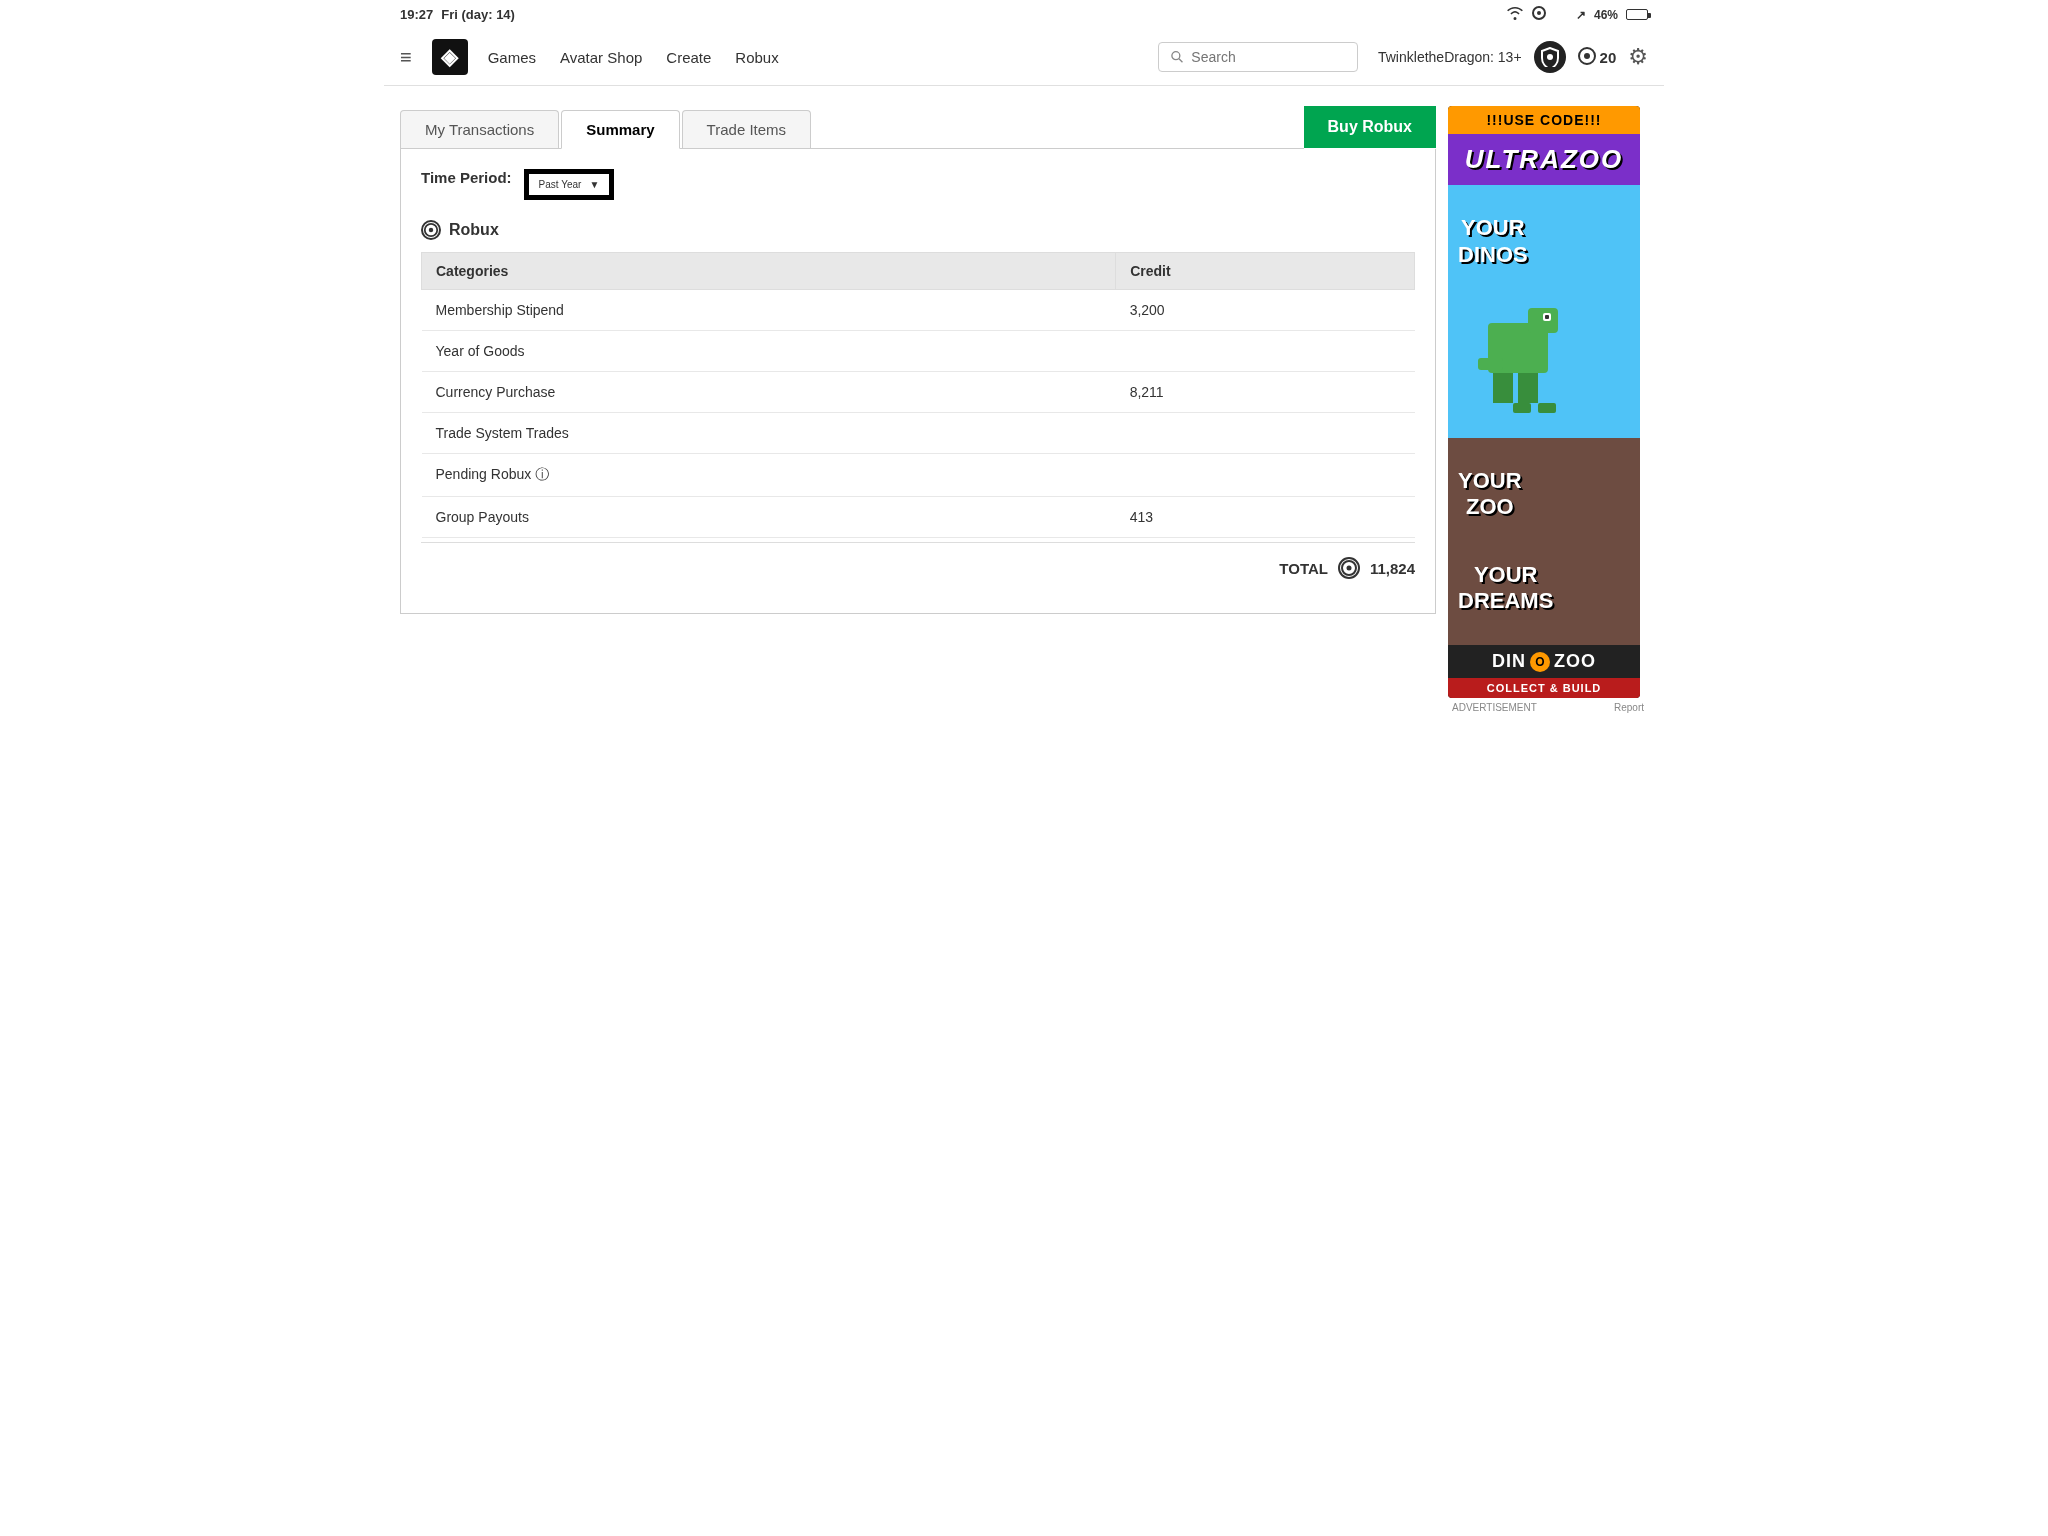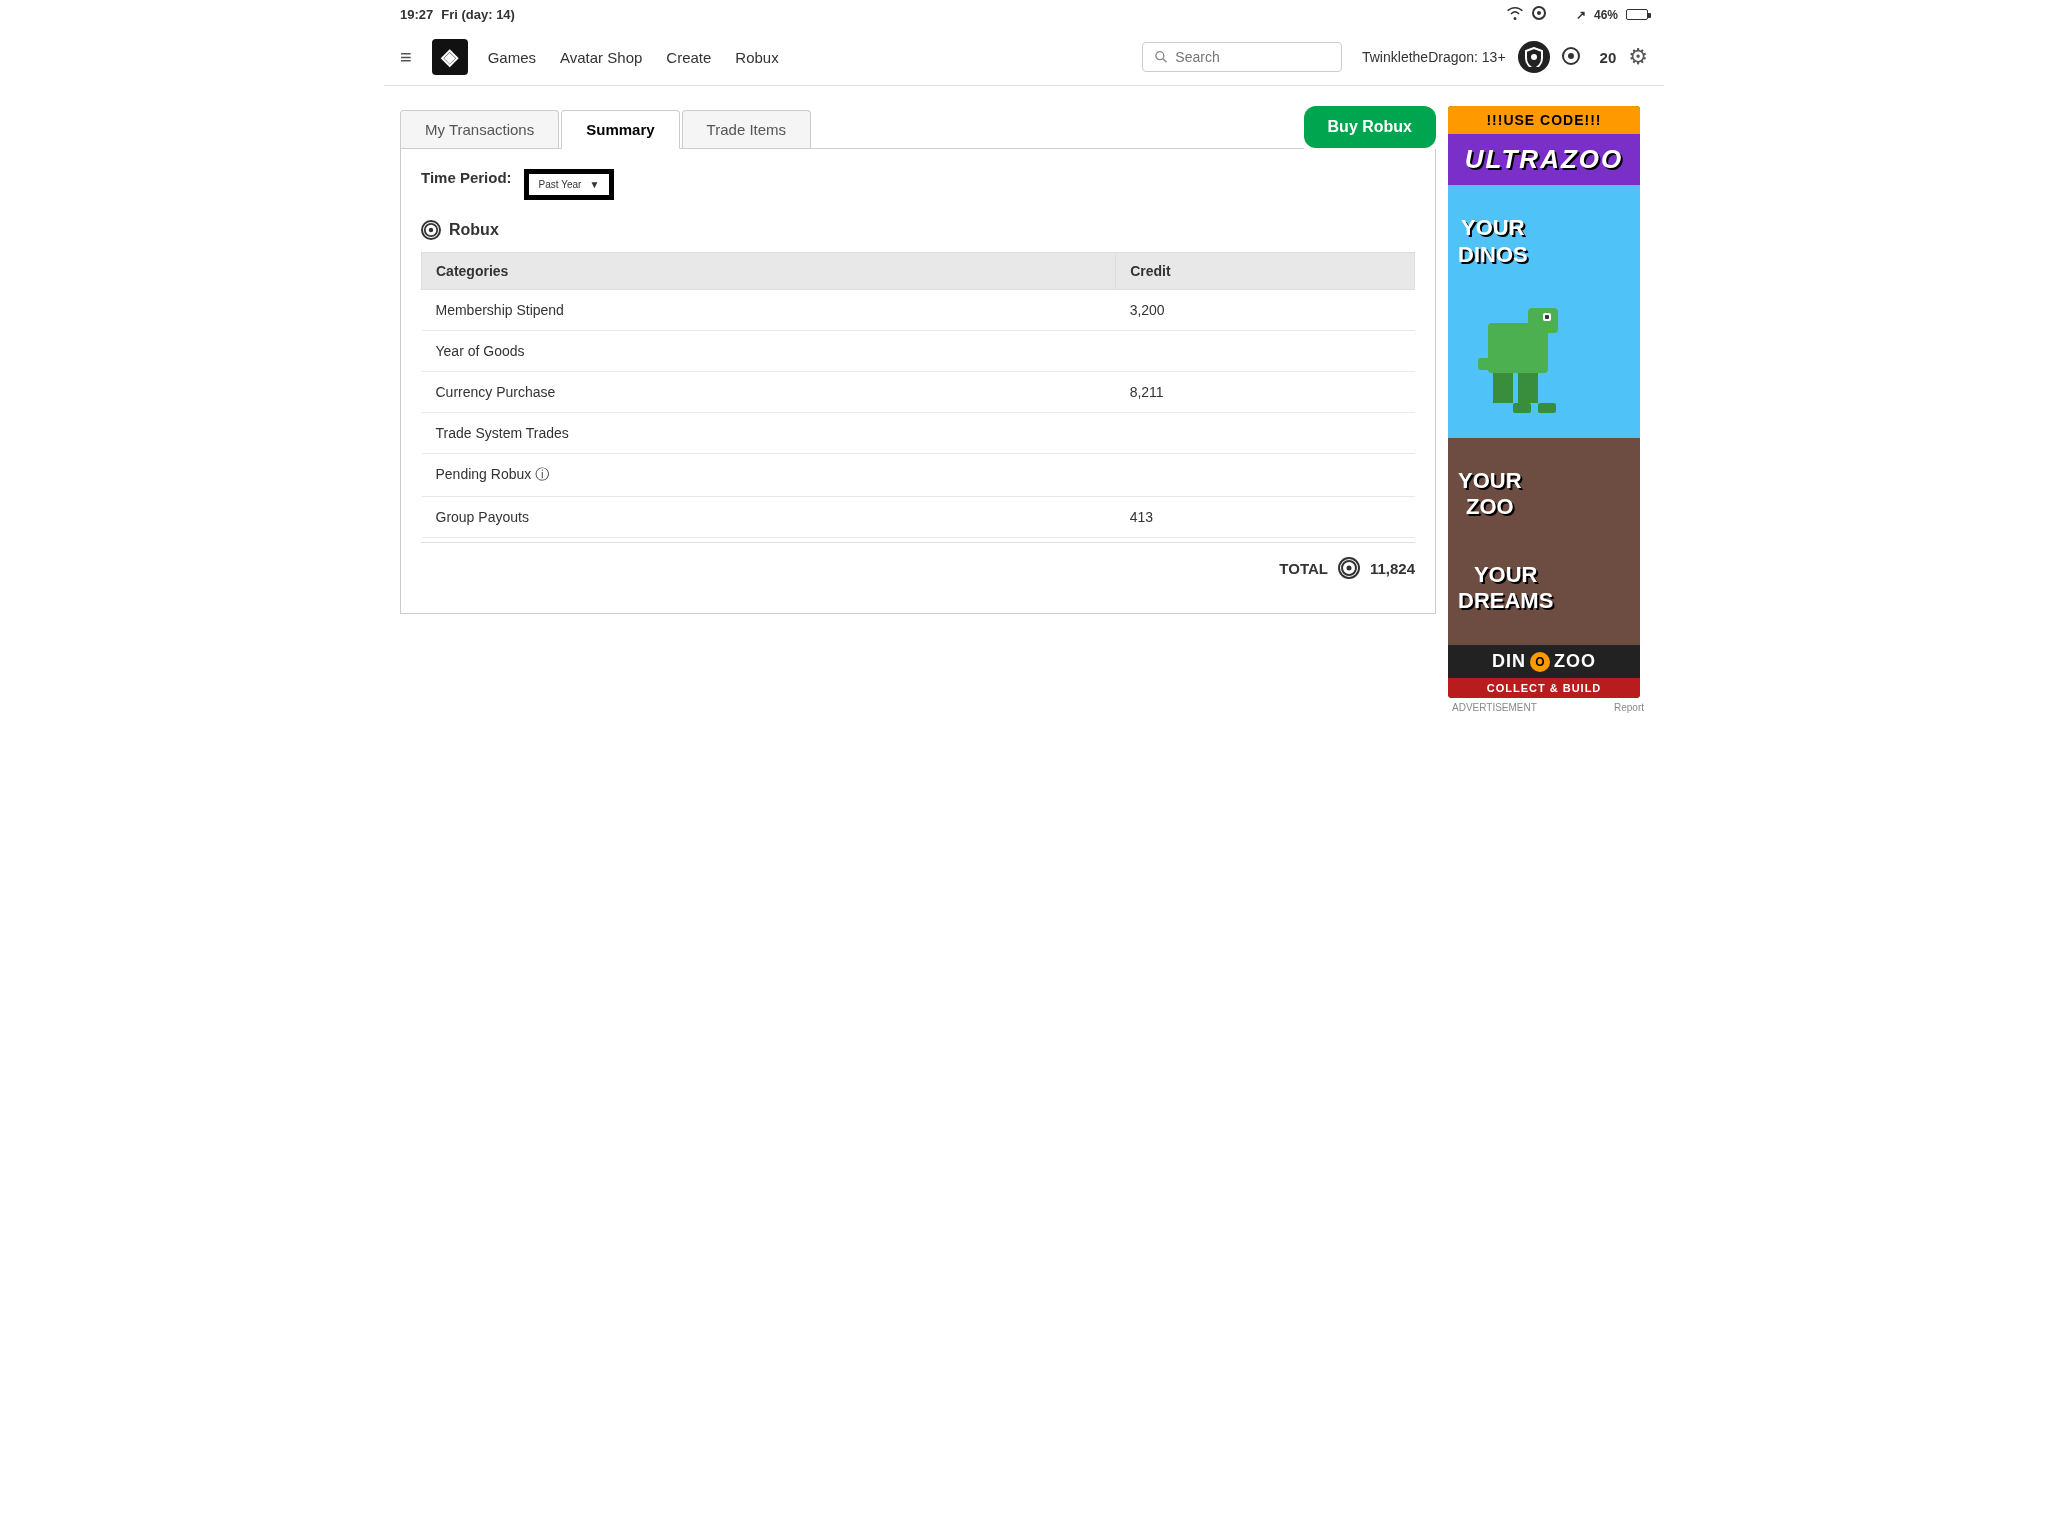--- a/index.html
+++ b/index.html
@@ -83,7 +83,7 @@
       color: #fff; font-size: 16px;
     }
     .nav-robux {
-      display: flex; align-items: center; gap: 20px; font-size: 15px; font-weight: 600;
+      display: flex; align-items: center; gap: 4px; font-size: 15px; font-weight: 600;
     }
     .nav-gear {
       font-size: 22px; cursor: pointer; color: #555;

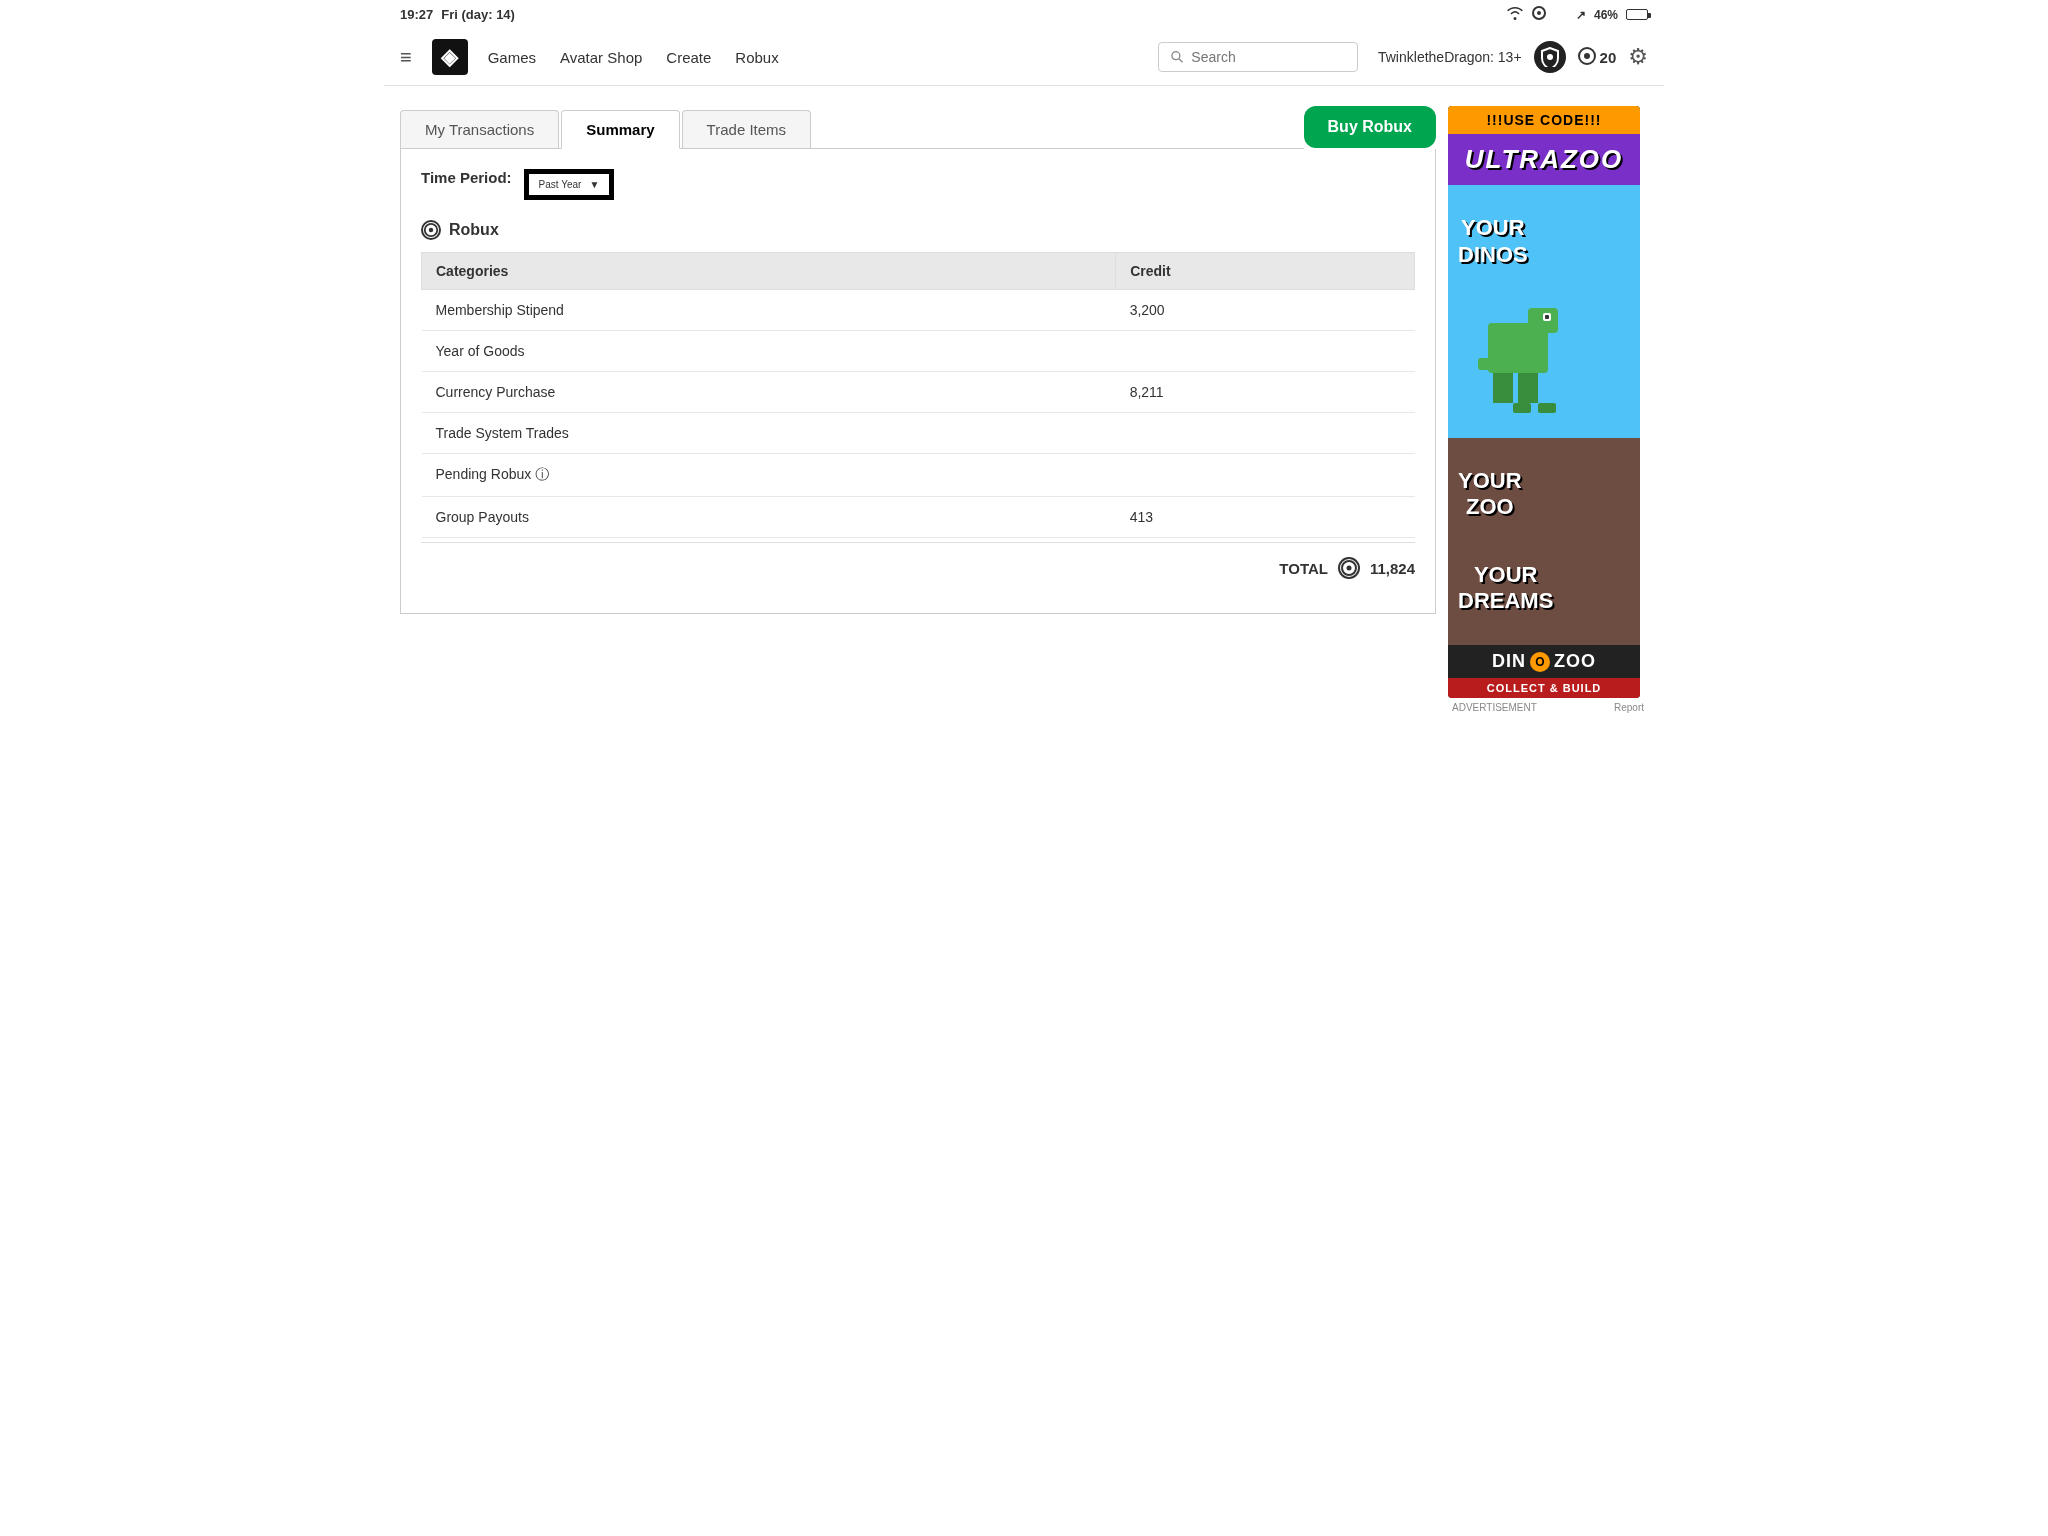--- a/index.html
+++ b/index.html
@@ -133,7 +133,7 @@
       padding: 12px 24px;
       font-size: 16px;
       font-weight: 700;
-      border-radius: 12px;
+      border-radius: 0;
       cursor: pointer;
       align-self: center;
     }

